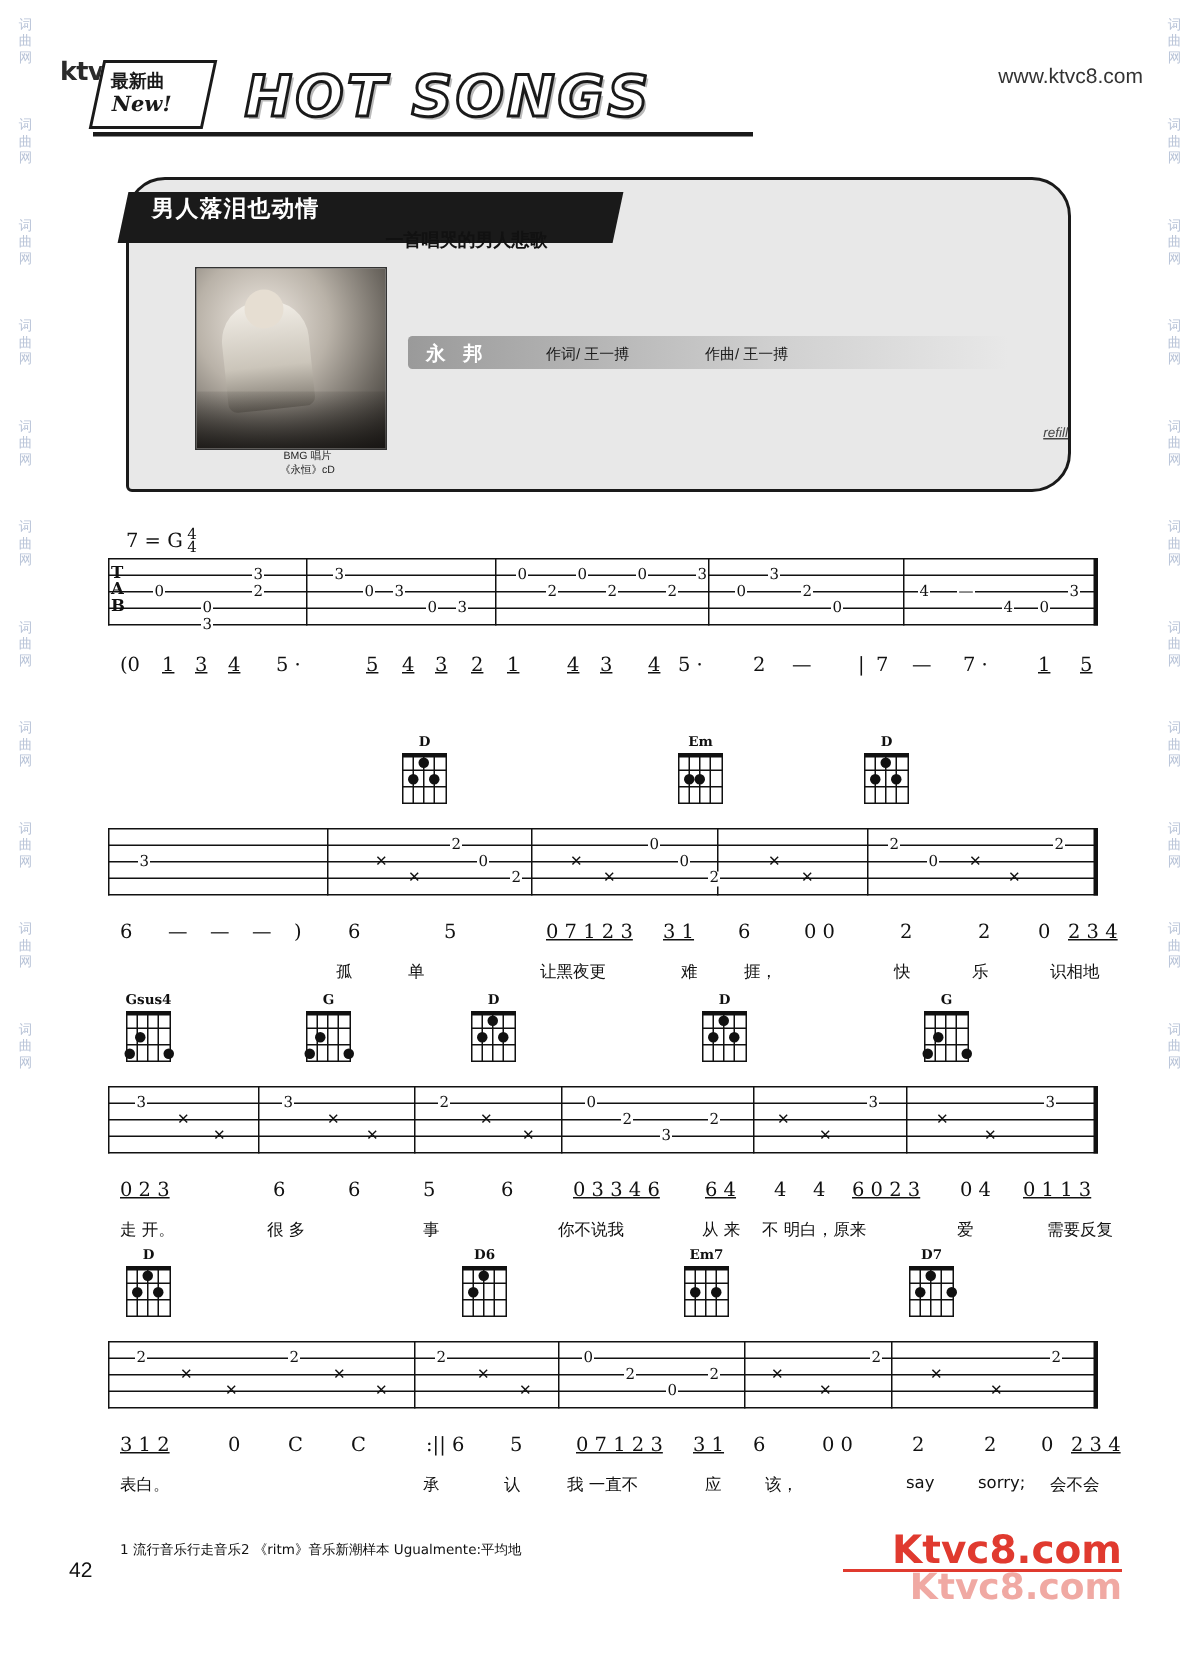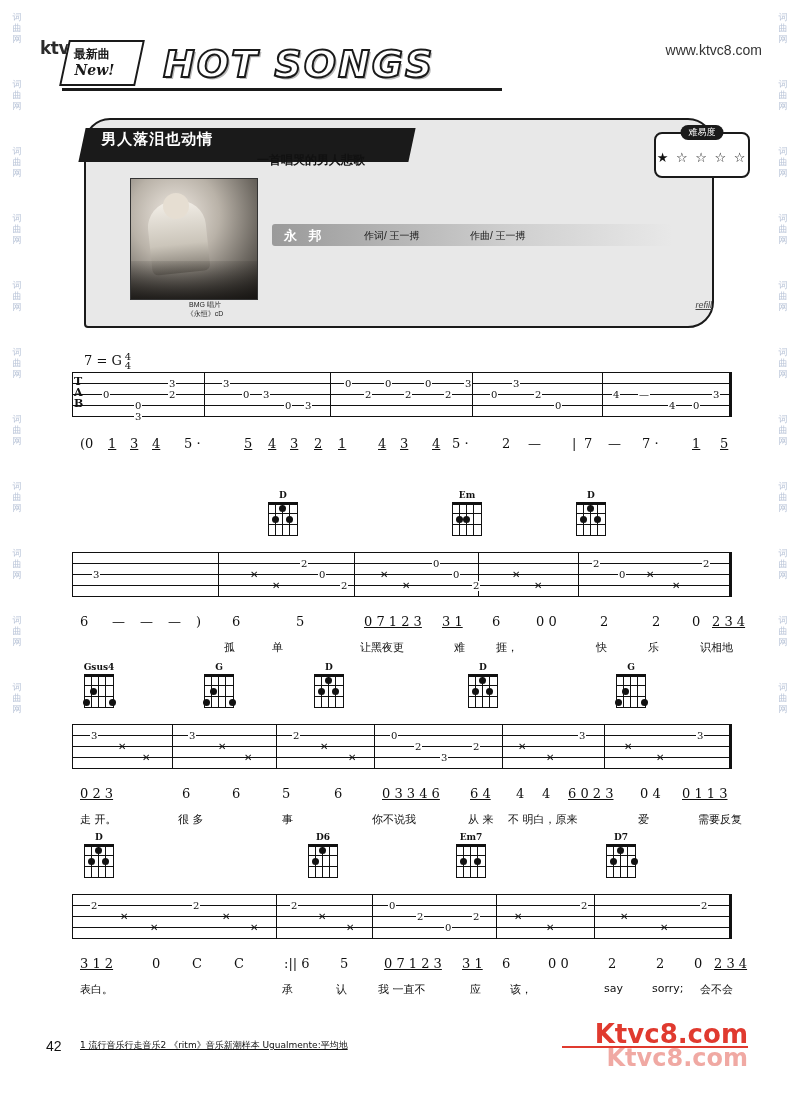--- a/index.html
+++ b/index.html
@@ -324,10 +324,6 @@
   </div>
   <div class="refill">refill</div>
 
-  <div class="diff-box">
-    <div class="diff-label">难易度</div>
-    <div class="diff-stars">★ ☆ ☆ ☆ ☆</div>
-  </div>
 
   <div class="keysig">
     <span>7 = G</span><span class="frac"><span>4</span><br><span>4</span></span>

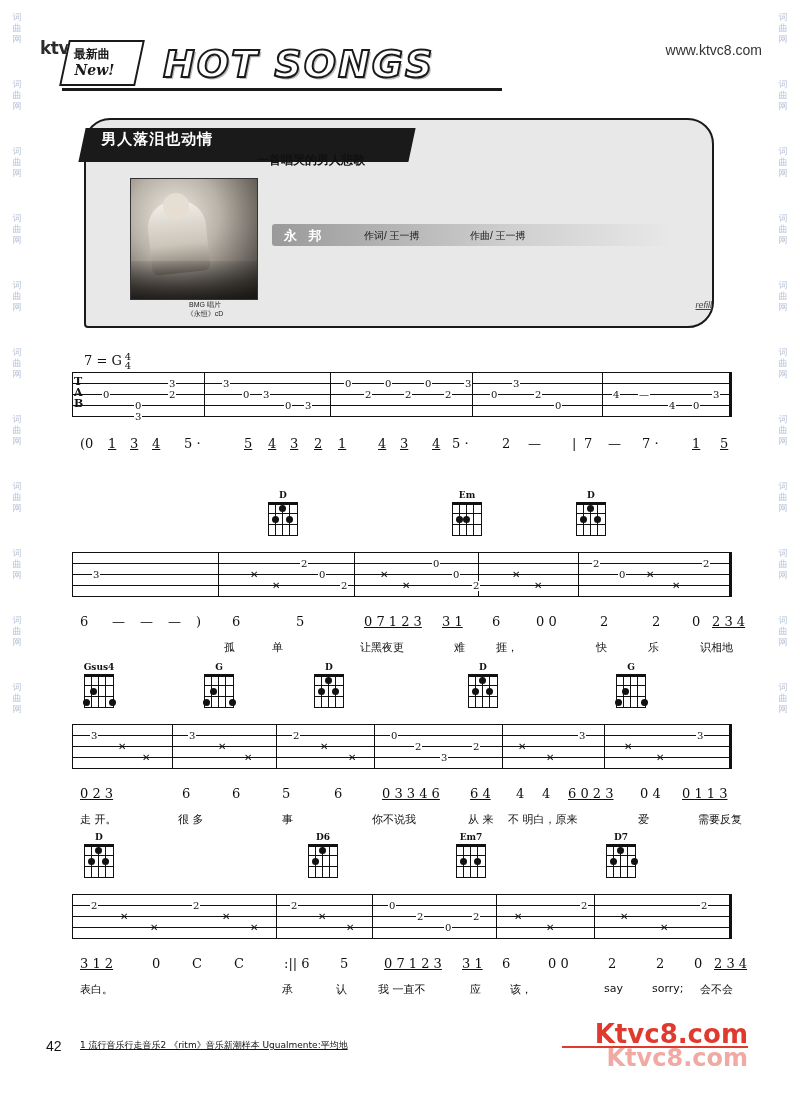--- a/index.html
+++ b/index.html
@@ -148,7 +148,7 @@
     font-family: "DejaVu Sans", sans-serif;
   }
   .refill {
-    position: absolute; right: 56px; top: 300px; font-size: 9px; color: #444;
+    position: absolute; right: 56px; top: 283px; font-size: 9px; color: #444;
     font-style: italic;
     text-decoration: underline;
   }

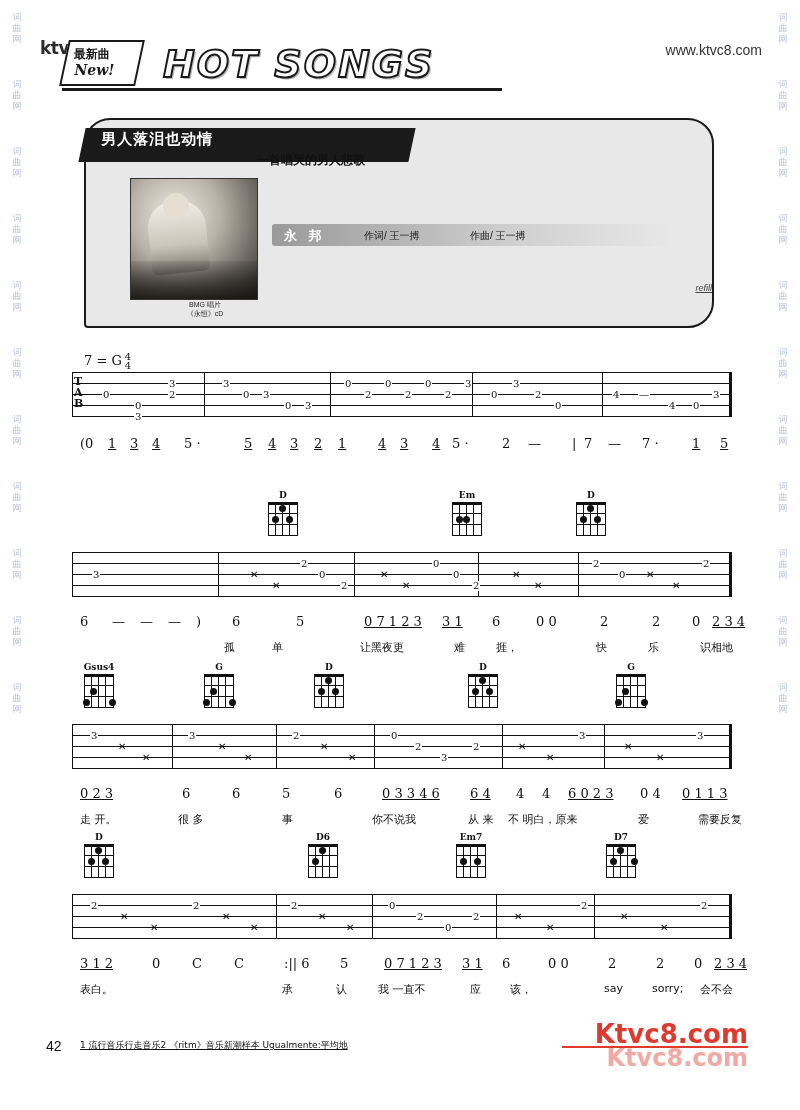--- a/index.html
+++ b/index.html
@@ -242,9 +242,8 @@
     position: absolute; left: 14px; bottom: 56px; font-size: 14px; color: #111;
   }
   .footer-text {
-    position: absolute; left: 48px; bottom: 58px; font-size: 9px; color: #111;
+    position: absolute; left: 48px; bottom: 70px; font-size: 9px; color: #111;
     font-family: "DejaVu Sans", sans-serif;
-    text-decoration: underline;
   }
   .footer-logo {
     position: absolute; right: 20px; bottom: 40px;

